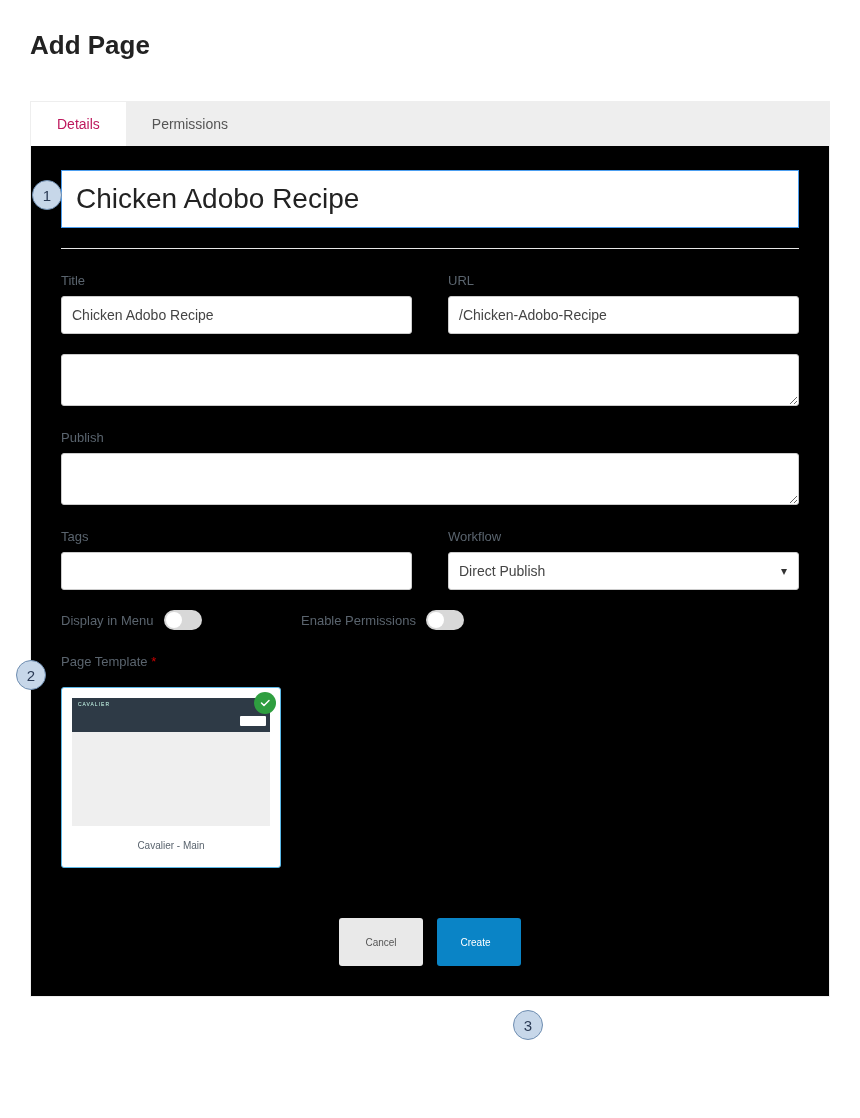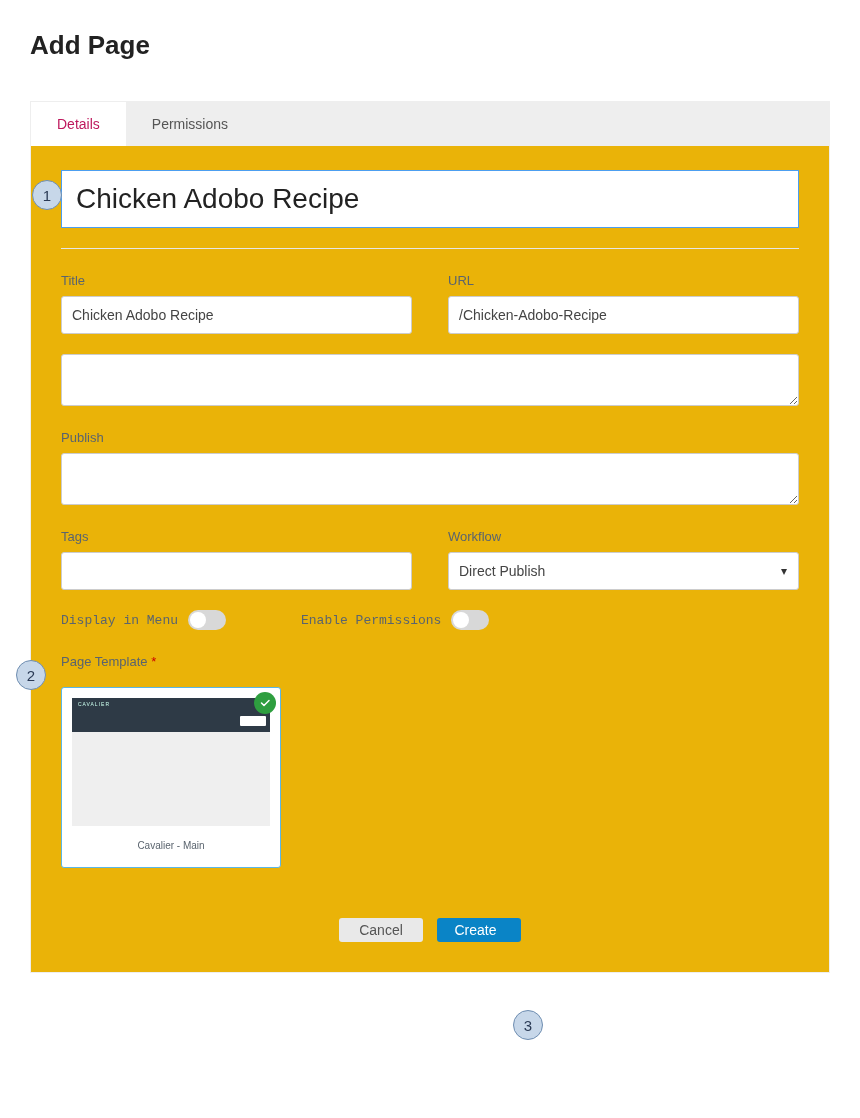--- a/index.html
+++ b/index.html
@@ -35,7 +35,7 @@
     color: #be185d;
   }
   .content {
-    background: #eab308;
+    background: #000000;
     padding: 24px 30px 30px 30px;
     position: relative;
   }

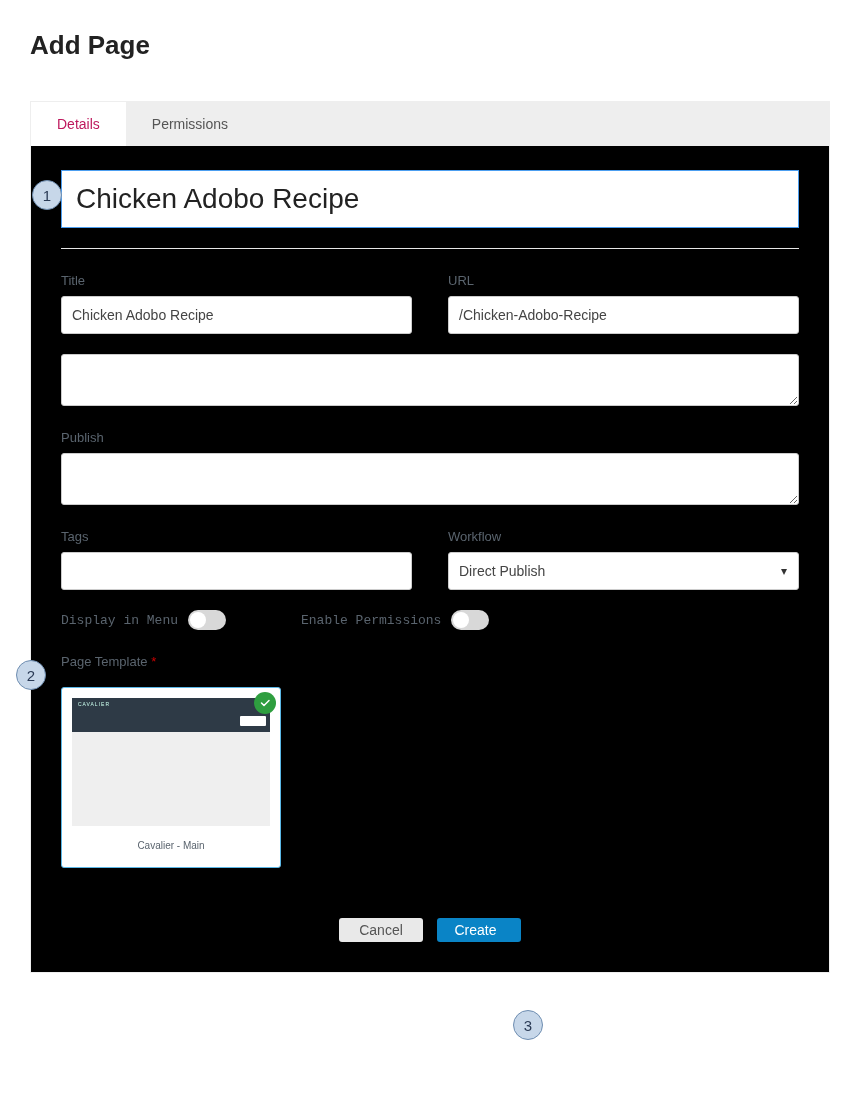--- a/index.html
+++ b/index.html
@@ -102,7 +102,6 @@
     display: flex;
     align-items: flex-start;
     margin: 14px 0 24px 0;
-    font-family: Liberation Mono, monospace;
   }
   .toggle-item {
     display: flex;

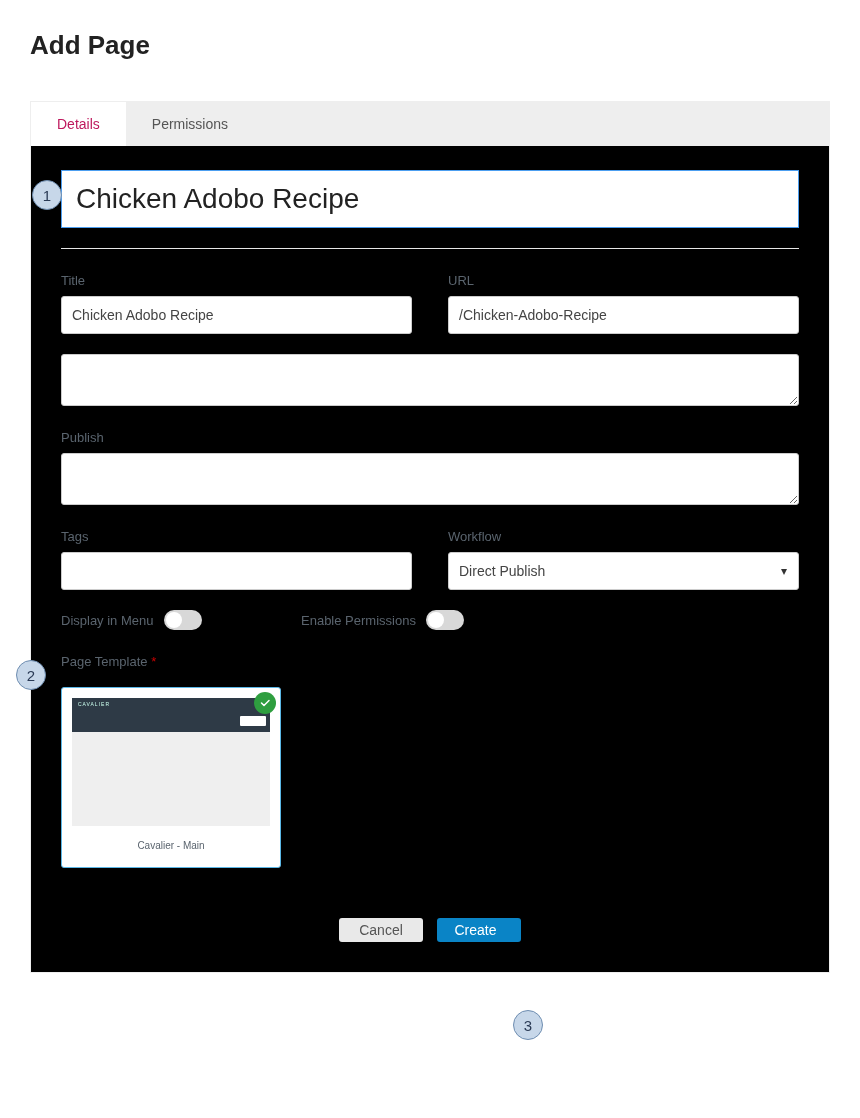--- a/index.html
+++ b/index.html
@@ -196,10 +196,10 @@
   }
   .btn {
     min-width: 84px;
-    height: 24px;
+    height: 48px;
     border: none;
     border-radius: 3px;
-    font-size: 14px;
+    font-size: 10px;
     cursor: pointer;
     padding: 0 18px;
   }

